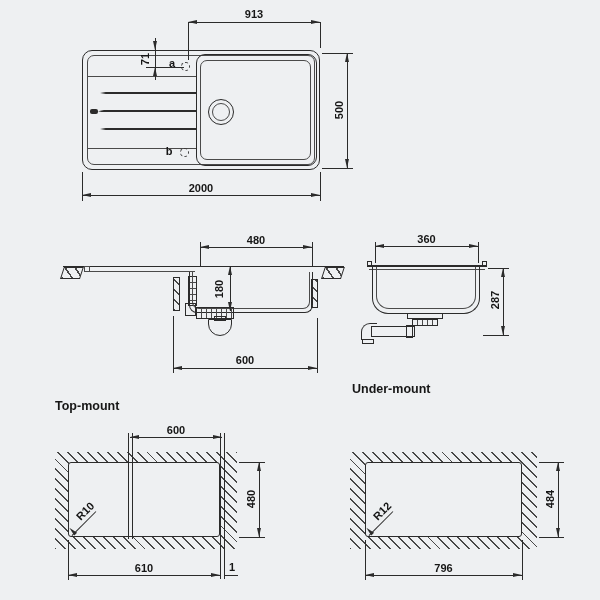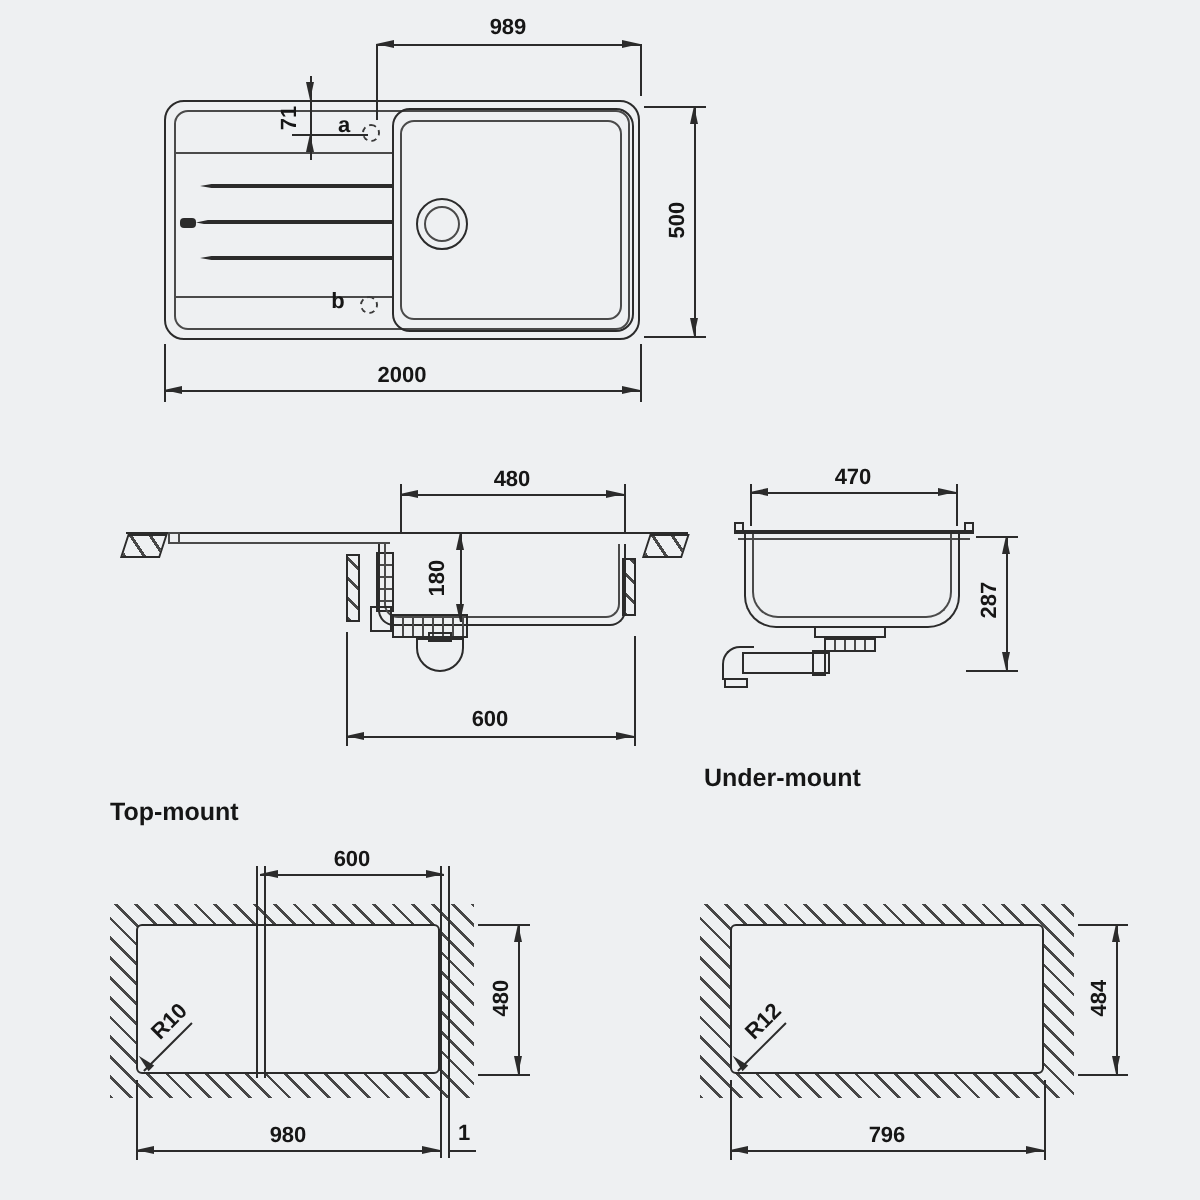--- a/index.html
+++ b/index.html
@@ -58,7 +58,7 @@
     <div class="dash-circle" style="left:180px;top:148px;width:9px;height:9px;"></div>
     <div class="dimtxt" style="left:163px;top:144px;width:12px;">b</div>
 
-    <div class="dimtxt" style="left:188px;top:7px;width:132px;">989</div>
+    <div class="dimtxt" style="left:188px;top:7px;width:132px;">913</div>
     <div class="hl" style="left:188px;top:22px;width:132px;"></div>
     <div class="ar ar-l" style="left:188px;top:20px;"></div>
     <div class="ar ar-r" style="left:311px;top:20px;"></div>

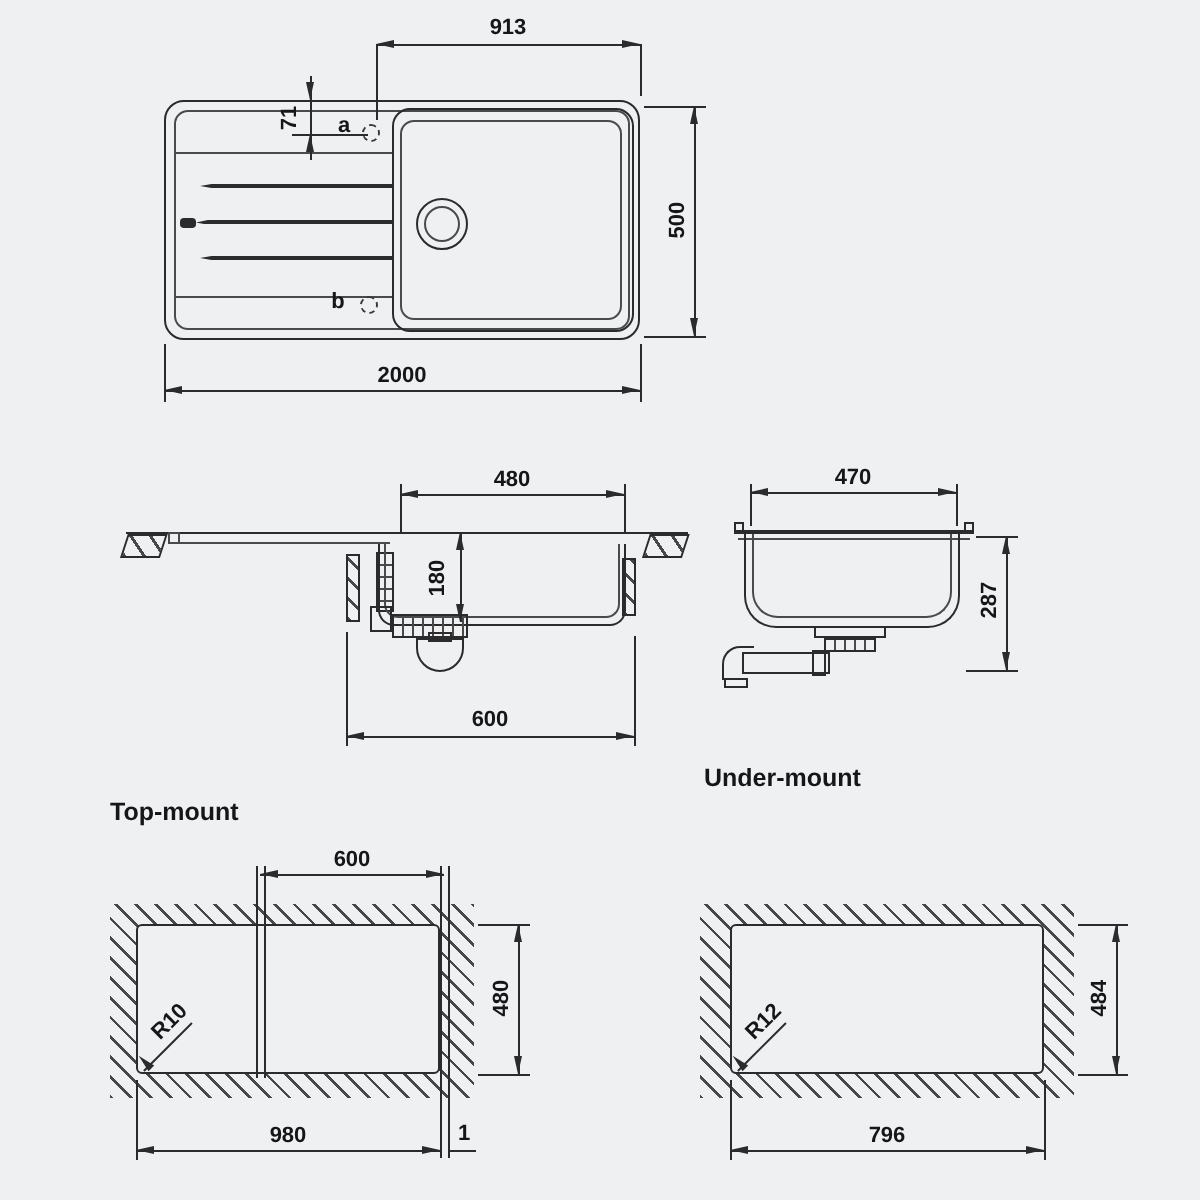--- a/index.html
+++ b/index.html
@@ -136,7 +136,7 @@
     <div class="abs" style="left:361px;top:323px;width:16px;height:17px;border-left:1.5px solid #2b2b2b;border-top:1.5px solid #2b2b2b;border-radius:9px 0 0 0;"></div>
     <div class="box" style="left:362px;top:339px;width:12px;height:5px;"></div>
 
-    <div class="dimtxt" style="left:375px;top:232px;width:103px;">470</div>
+    <div class="dimtxt" style="left:375px;top:232px;width:103px;">360</div>
     <div class="hl" style="left:375px;top:246px;width:103px;"></div>
     <div class="ar ar-l" style="left:375px;top:244px;"></div>
     <div class="ar ar-r" style="left:469px;top:244px;"></div>

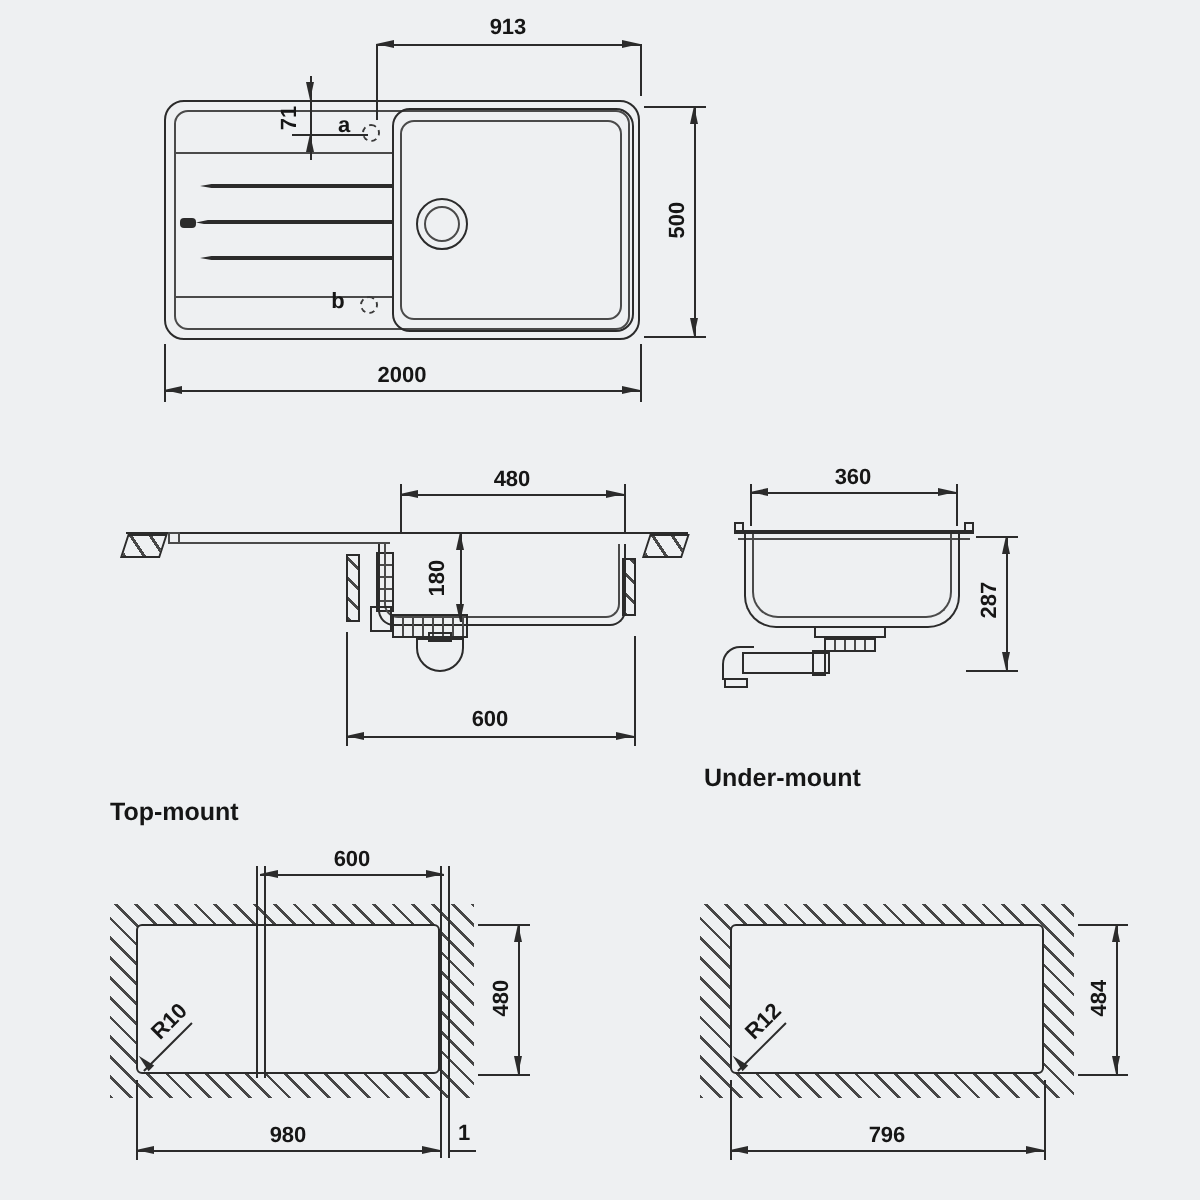--- a/index.html
+++ b/index.html
@@ -176,7 +176,7 @@
     <div class="hl" style="left:239px;top:461.5px;width:26px;height:1px;"></div>
     <div class="hl" style="left:239px;top:536.5px;width:26px;height:1px;"></div>
 
-    <div class="dimtxt" style="left:68px;top:561px;width:152px;">980</div>
+    <div class="dimtxt" style="left:68px;top:561px;width:152px;">610</div>
     <div class="hl" style="left:68px;top:575px;width:152px;"></div>
     <div class="ar ar-l" style="left:68px;top:573px;"></div>
     <div class="ar ar-r" style="left:211px;top:573px;"></div>

